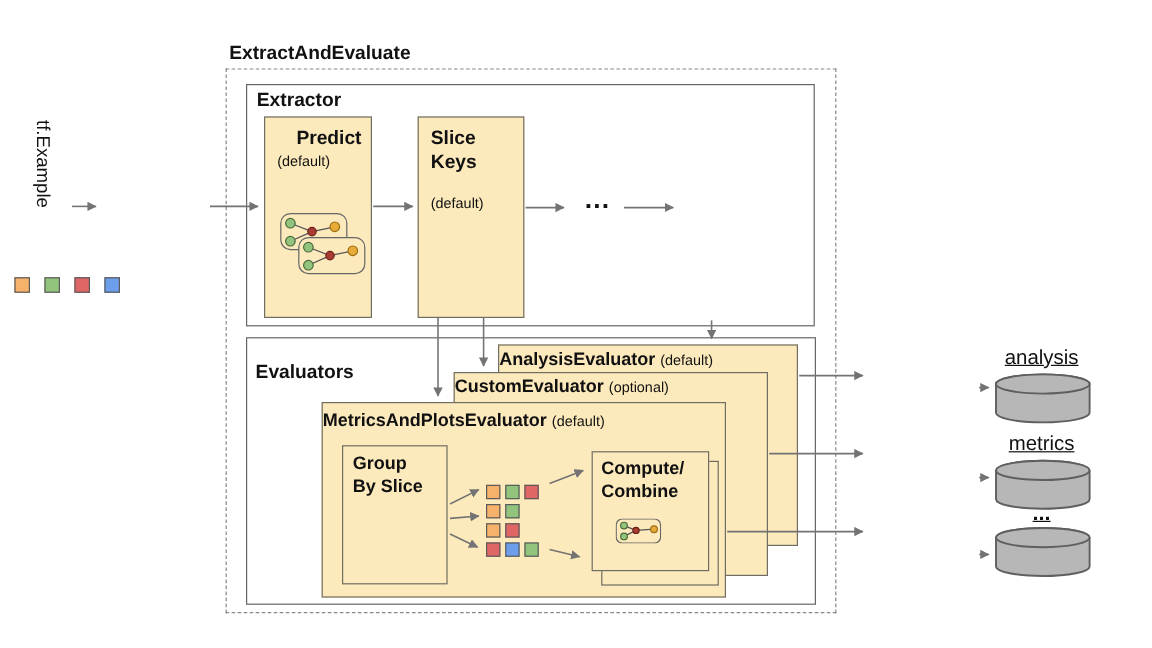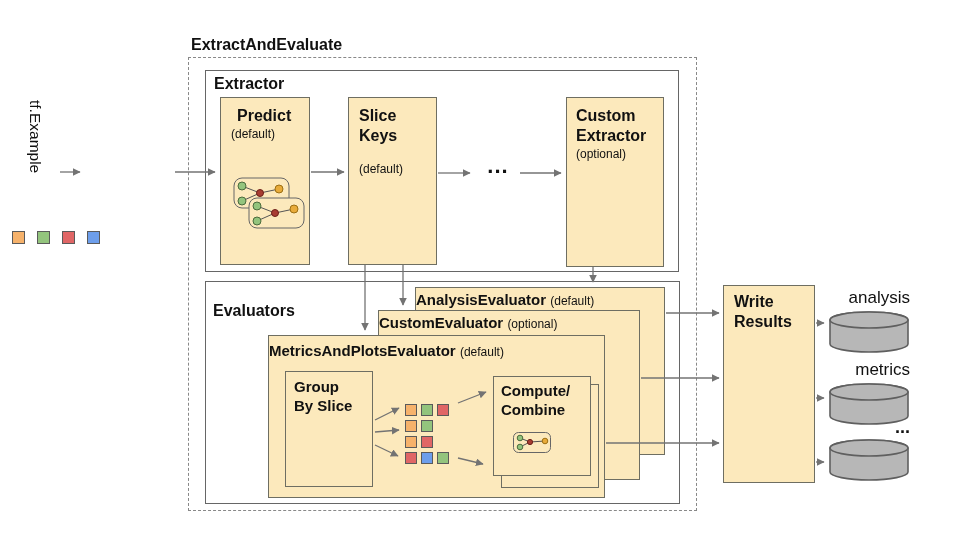--- a/index.html
+++ b/index.html
@@ -66,7 +66,7 @@
   </div>
 
   <div class="tanbox" style="left:220px;top:97px;width:90px;height:168px;z-index:2;">
-    <div class="boxtitle" style="margin:8px 0 0 16px;font-size:16px;">Predict</div>
+    <div class="boxtitle" style="margin:8px 0 0 26px;font-size:16px;">Predict</div>
     <div class="qualifier" style="margin:1px 0 0 10px;">(default)</div>
     <svg class="abs" style="left:12px;top:79px;" width="72" height="60" viewBox="0 0 72 60">
       <g stroke="#666" fill="#fce9bc">

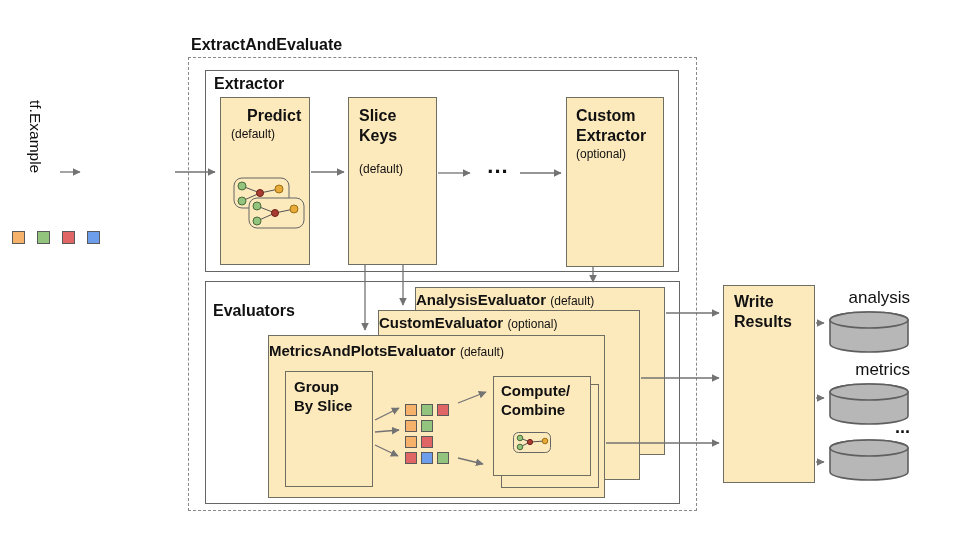--- a/index.html
+++ b/index.html
@@ -106,11 +106,6 @@
 
   <div class="abs" style="left:478px;top:153px;width:40px;text-align:center;font-weight:bold;font-size:22px;letter-spacing:1px;">...</div>
 
-  <div class="tanbox" style="left:566px;top:97px;width:98px;height:170px;z-index:2;">
-    <div class="boxtitle" style="margin:8px 0 0 9px;font-size:16px;">Custom
-Extractor</div>
-    <div class="qualifier" style="margin:1px 0 0 9px;">(optional)</div>
-  </div>
 
   <div class="section" style="left:205px;top:281px;width:475px;height:223px;">
     <div class="sectiontitle" style="position:absolute;left:7px;top:20px;text-align:right;">Evaluators</div>

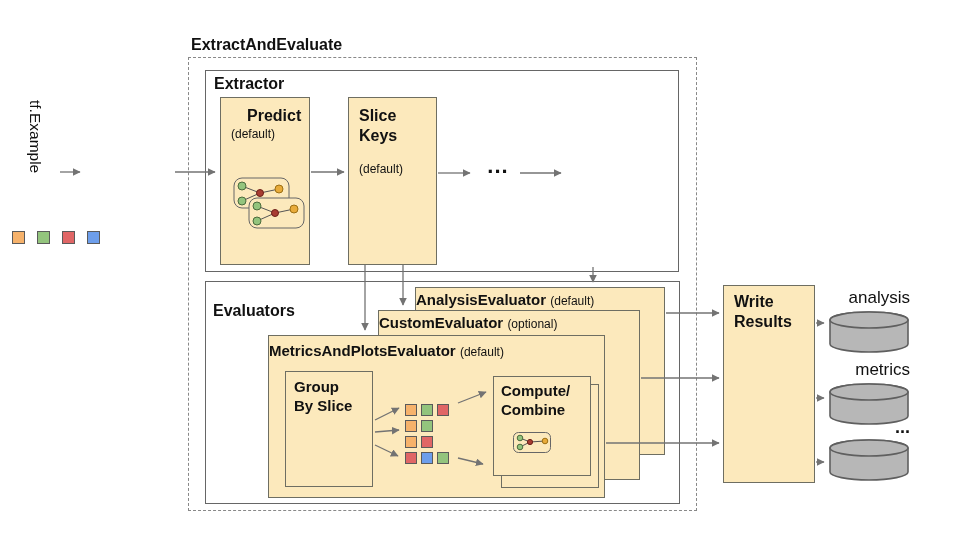--- a/index.html
+++ b/index.html
@@ -174,10 +174,6 @@
     </div>
   </div>
 
-  <div class="tanbox" style="left:723px;top:285px;width:92px;height:198px;padding:6px 0 0 10px;z-index:2;">
-    <div class="boxtitle" style="font-size:16px;">Write
-Results</div>
-  </div>
 
   <div class="abs cyl-label" style="left:826px;top:288px;width:84px;">analysis</div>
   <svg class="abs" style="left:828px;top:310px;" width="82" height="44" viewBox="0 0 82 44">

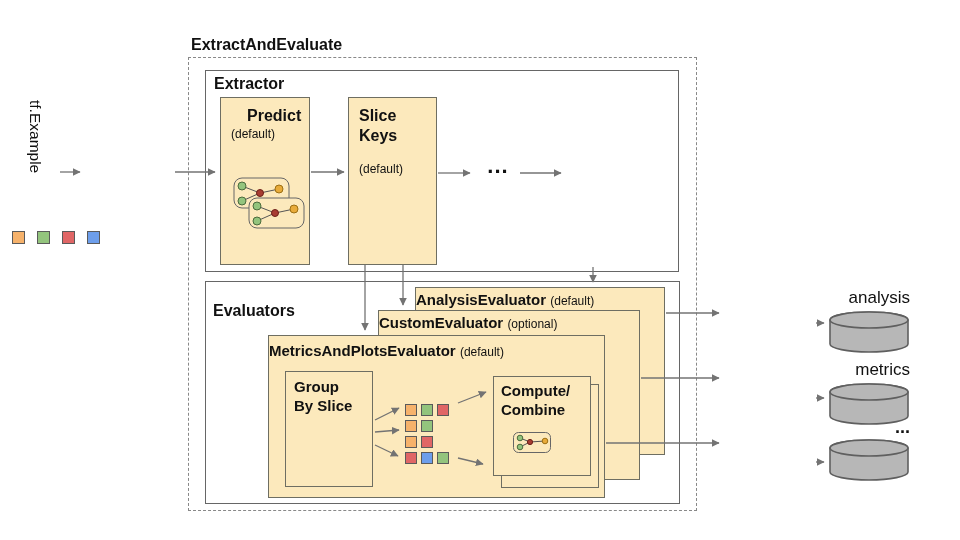--- a/index.html
+++ b/index.html
@@ -34,7 +34,7 @@
     writing-mode:vertical-rl;text-orientation:mixed;
     font-size:15.5px;color:#111;
   }
-  .cyl-label{font-size:17px;text-align:right;}
+  .cyl-label{font-size:17px;text-align:center;text-decoration:underline;}
   .sq-row{display:flex;gap:4px;margin-bottom:4px;}
   .sq{width:12px;height:12px;border:1.5px solid #5a5a5a;box-sizing:border-box;}
   #input-squares .sq{width:13px;height:13px;margin-right:6px;}

